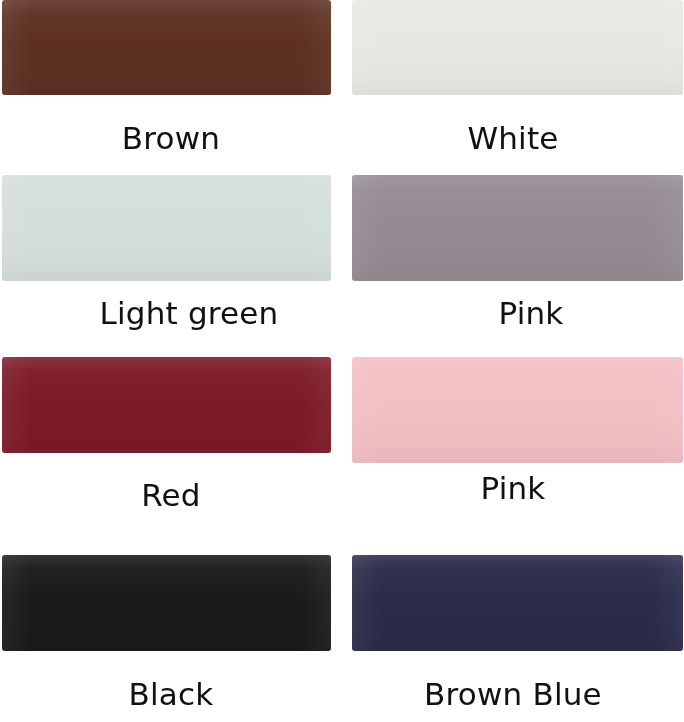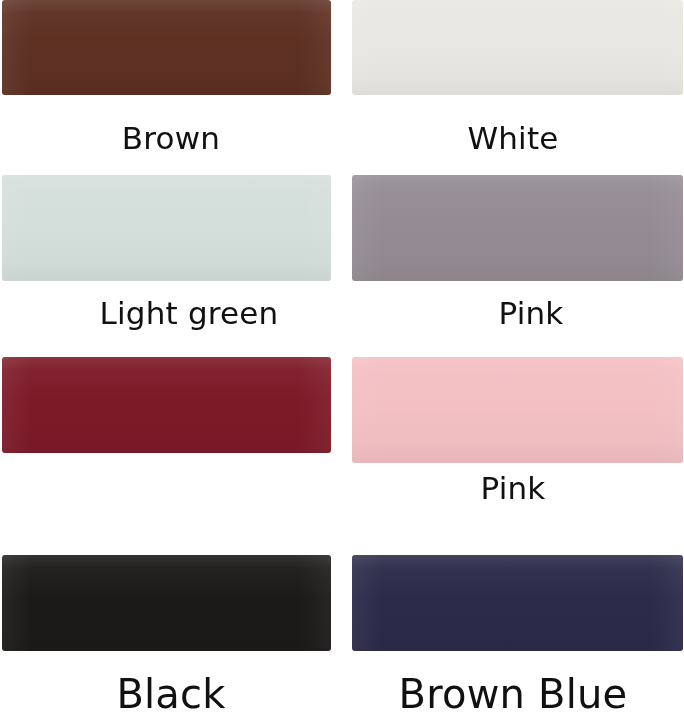--- a/index.html
+++ b/index.html
@@ -134,6 +134,7 @@
     <div class="swatch-wrap">
       <div class="swatch" style="background-color: rgb(125, 26, 40);"></div>
     </div>
+    <div class="label">Red</div>
   </div>
 
   <div class="cell r3 col-right">

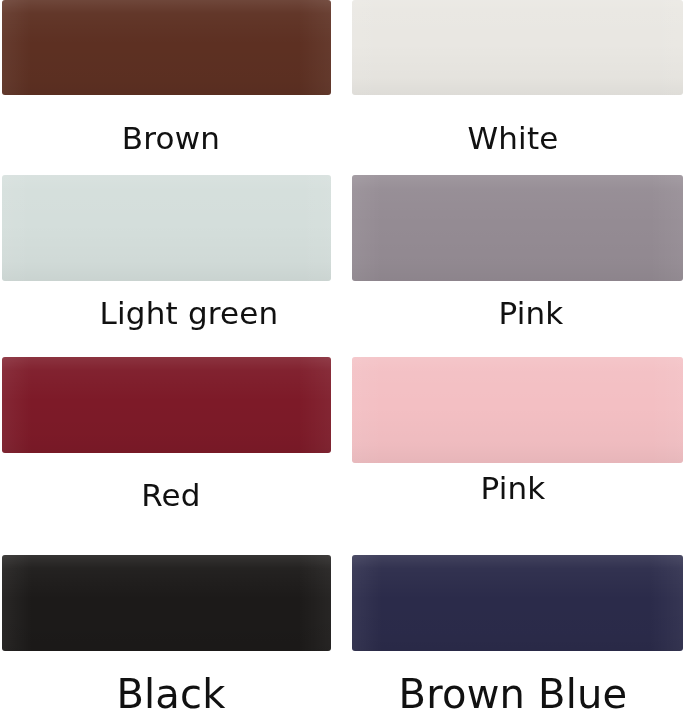--- a/index.html
+++ b/index.html
@@ -92,7 +92,7 @@
   
   .r4 .swatch { width: 329px; height: 96px; margin-top: 13px; }
   .r4.col-right .swatch { width: 331px; height: 96px; margin-top: 13px; }
-  .r4 .label { font-size: 40px; line-height: 31px; margin-top: 28px; }
+  .r4 .label { font-size: 31px; line-height: 31px; margin-top: 28px; }
 
   .col-left .swatch-wrap { justify-content: flex-start; padding-left: 2px; }
   .col-right .swatch-wrap { justify-content: flex-start; padding-left: 10px; }

